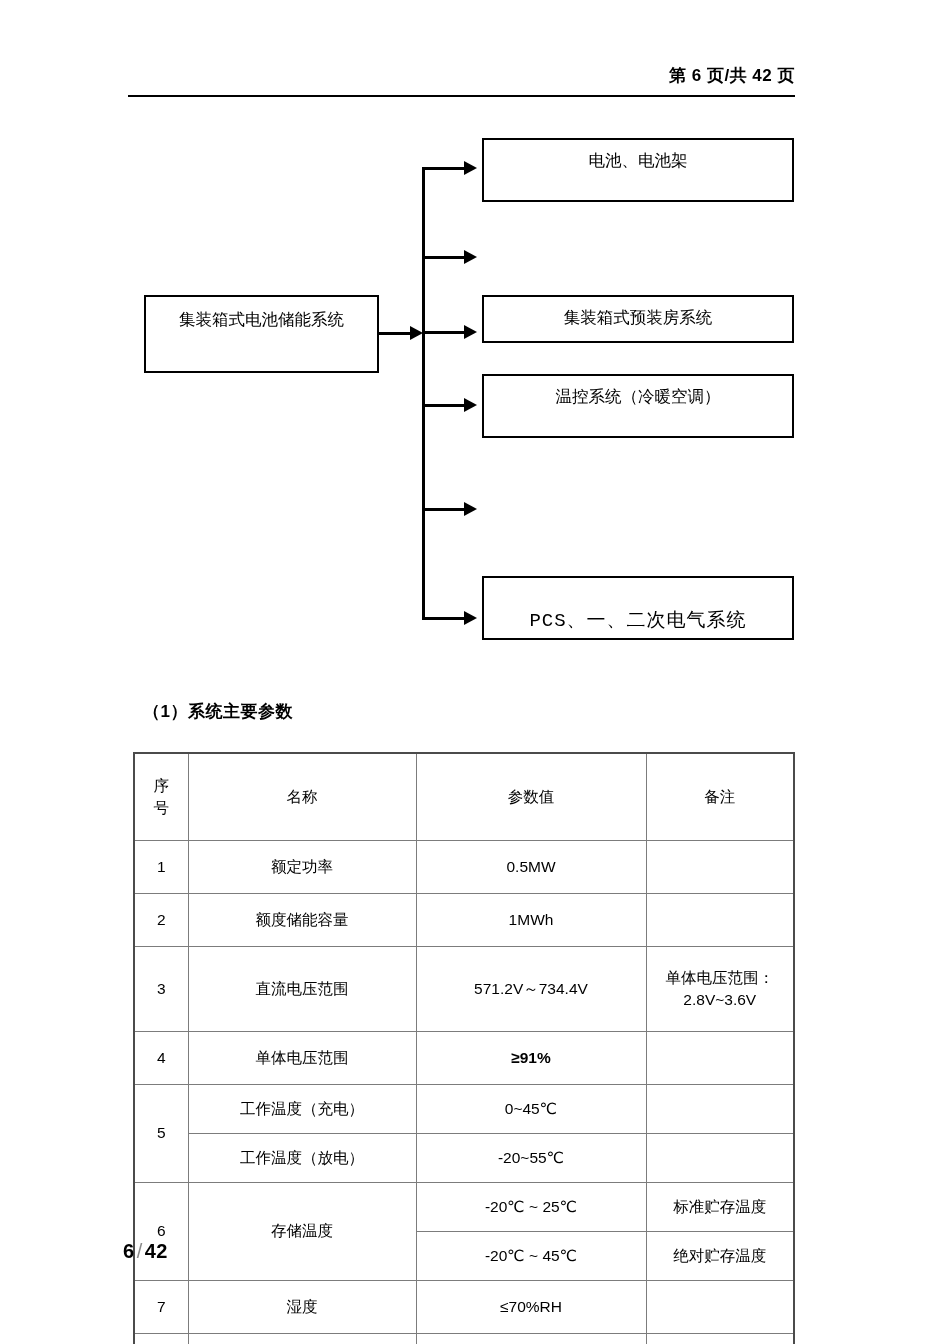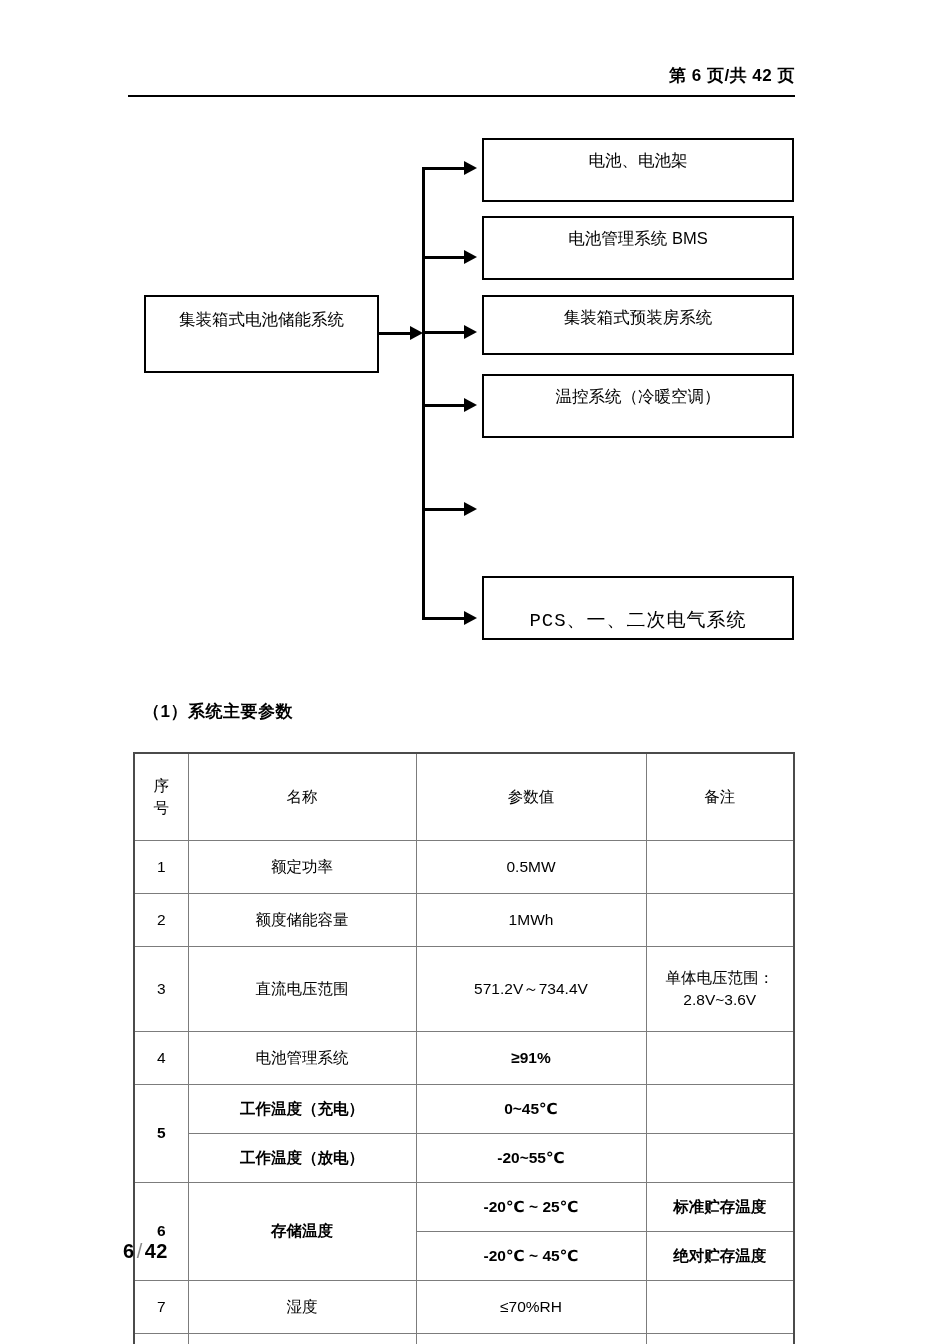--- a/index.html
+++ b/index.html
@@ -190,9 +190,6 @@
 
     <div class="arrow-line" style="left:422px; top:256px; width:44px;"></div>
     <div class="arrow-head" style="left:464px; top:250px;"></div>
-    <div class="node" id="node-b1">
-      <span class="node-text">电池管理系统 BMS</span>
-    </div>
 
     <div class="arrow-line" style="left:422px; top:331px; width:44px;"></div>
     <div class="arrow-head" style="left:464px; top:325px;"></div>

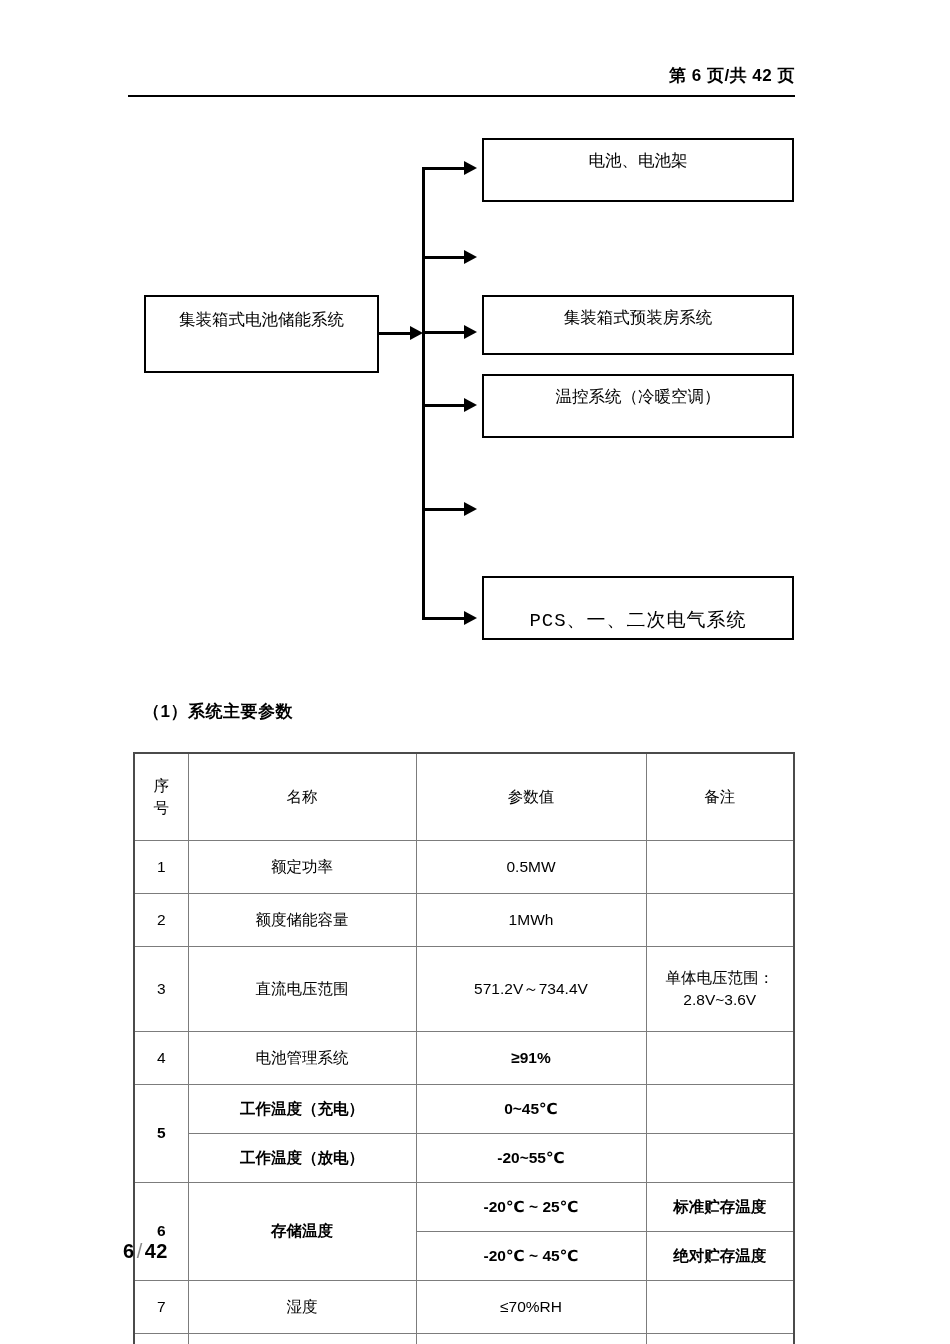--- a/index.html
+++ b/index.html
@@ -81,7 +81,7 @@
   }
   #node-b0 { left: 482px; top: 138px;  width: 312px; height: 64px; padding-top: 9px; }
   #node-b1 { left: 482px; top: 216px;  width: 312px; height: 64px; padding-top: 9px; }
-  #node-b2 { left: 482px; top: 295px;  width: 312px; height: 60px; padding-top: 9px; }
+  #node-b2 { left: 482px; top: 295px;  width: 312px; height: 48px; padding-top: 9px; }
   #node-b3 { left: 482px; top: 374px;  width: 312px; height: 64px; padding-top: 9px; }
   #node-b4 { left: 482px; top: 450px;  width: 312px; height: 110px; padding-top: 9px; }
   #node-b5 { left: 482px; top: 576px;  width: 312px; height: 64px; padding-top: 30px; }

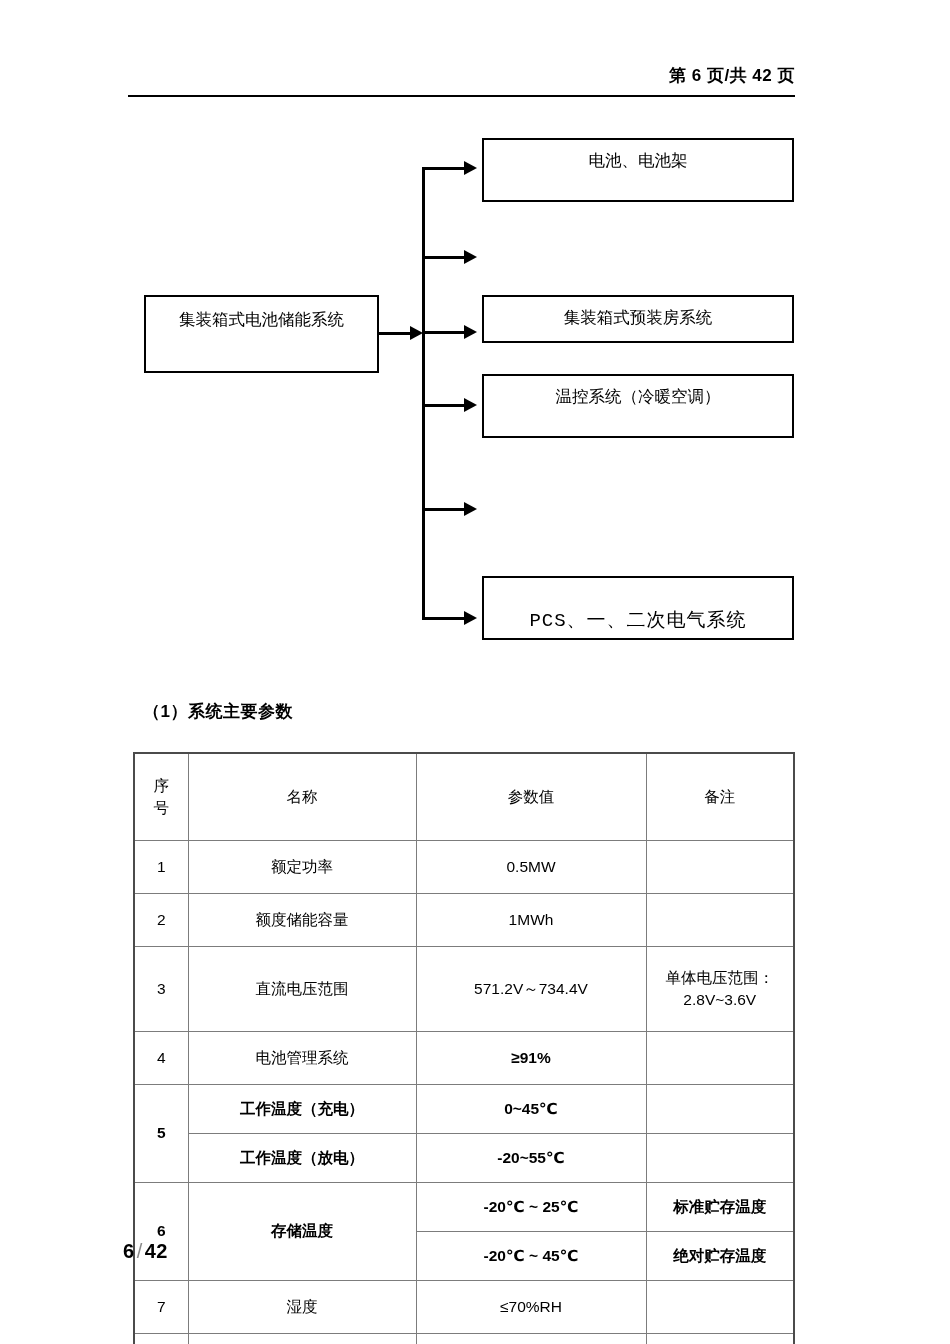--- a/index.html
+++ b/index.html
@@ -254,7 +254,7 @@
 
       <tr class="row-norm">
         <td class="outer-l">4</td>
-        <td>电池管理系统</td>
+        <td>单体电压范围</td>
         <td class="accent">≥91%</td>
         <td class="outer-r"></td>
       </tr>

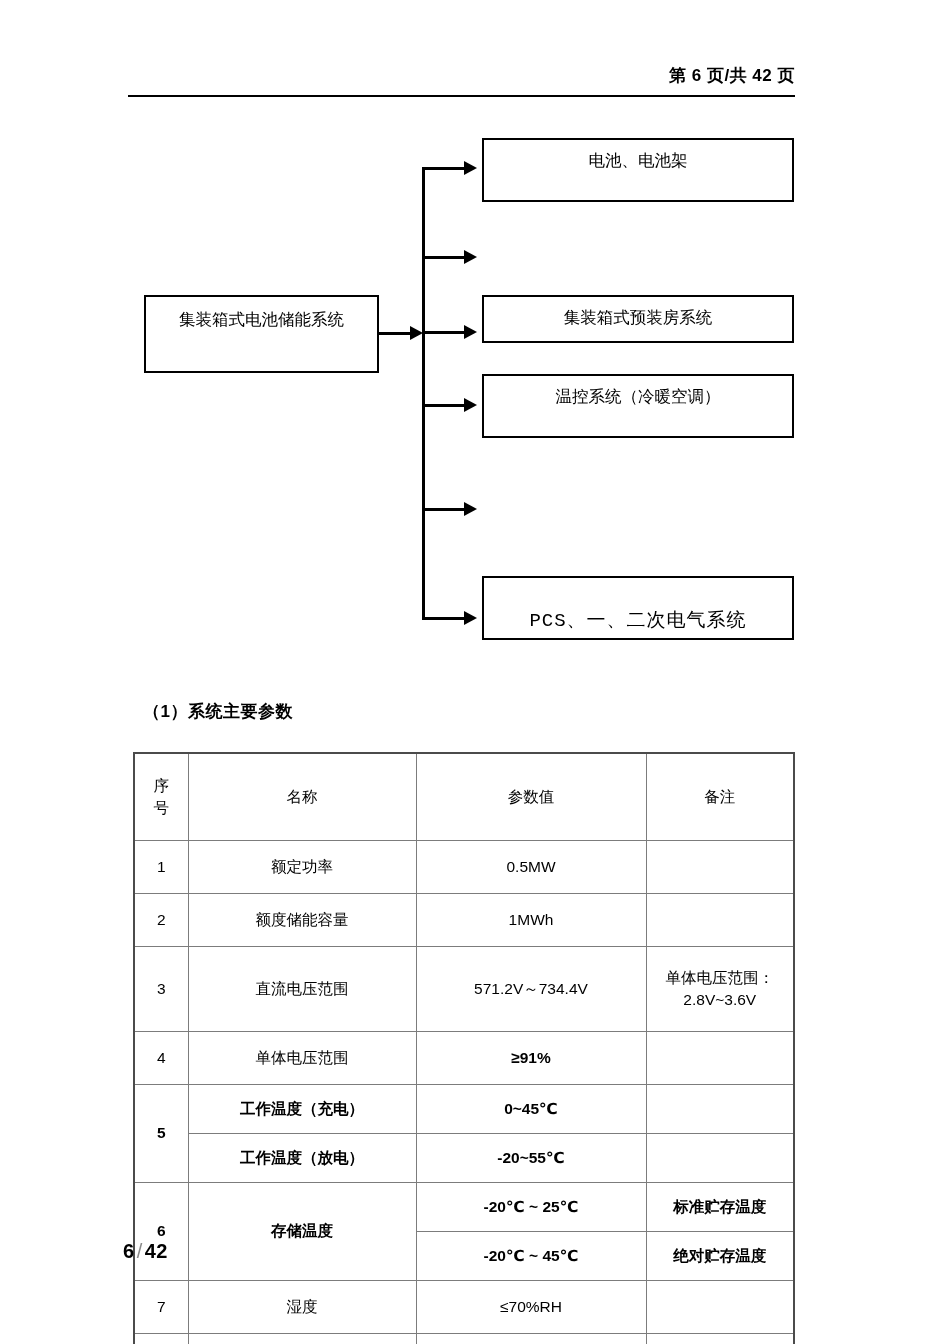--- a/index.html
+++ b/index.html
@@ -147,7 +147,7 @@
   .accent { color: #b35120; font-weight: bold; }
   .row-tall td { height: 76px; }
   .row-norm td { height: 44px; }
-  .row-sub td  { height: 40px; font-weight: bold; }
+  .row-sub td  { height: 40px; }
   .two-line { line-height: 2.0; }
 
   

